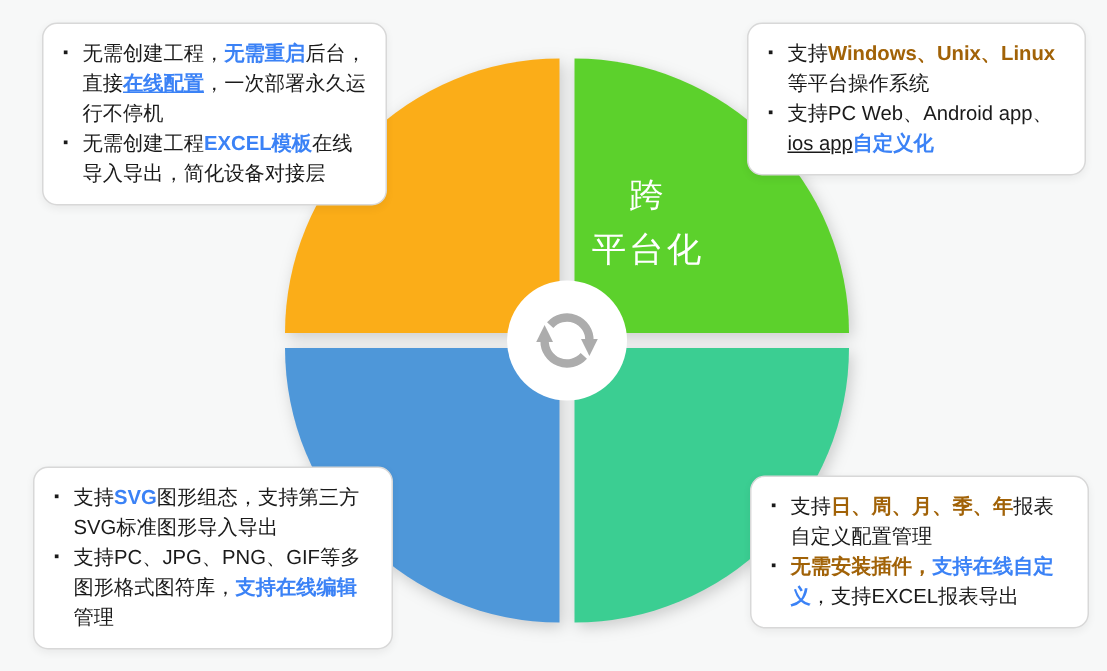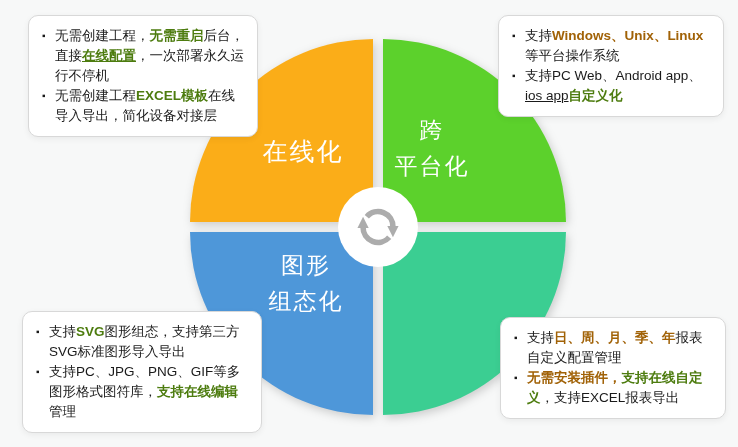--- a/index.html
+++ b/index.html
@@ -46,7 +46,7 @@
   .bullet{display:flex;}
   .marker{flex:0 0 13px;width:13px;font-size:10px;line-height:20px;}
   .bullet-text{flex:1;}
-  .seg-red{color:#4d7c0f;font-weight:700;}
+  .seg-red{color:#3b82f6;font-weight:700;}
   .seg-blue{color:#a16207;font-weight:700;}
   .seg-u{text-decoration:underline;text-align:center;}
 </style>

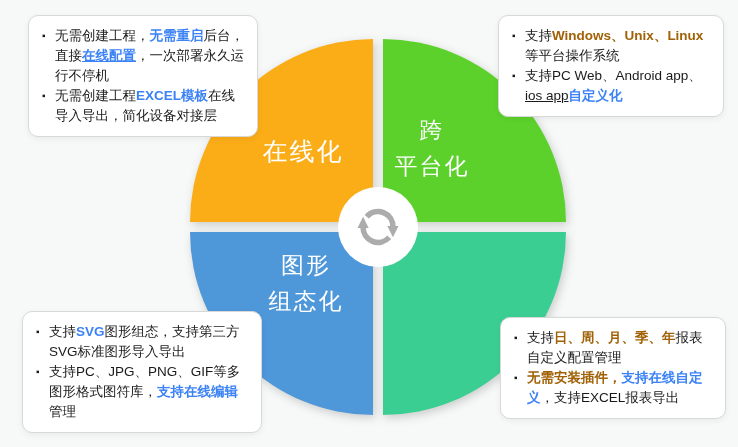--- a/index.html
+++ b/index.html
@@ -62,7 +62,6 @@
     <div class="quad q-br" style="background: rgb(59, 206, 146);"></div>
   </div>
 
-  <div class="qlabel l-online">在线化</div>
   <div class="qlabel l-cross">跨
 平台化</div>
   <div class="qlabel l-graphic">图形

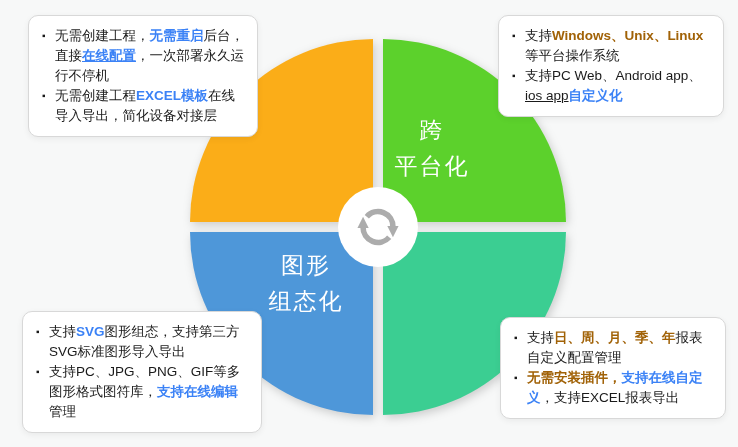--- a/index.html
+++ b/index.html
@@ -64,8 +64,6 @@
 
   <div class="qlabel l-cross">跨
 平台化</div>
-  <div class="qlabel l-graphic">图形
-组态化</div>
 
   <div class="hub">
     <svg width="56" height="56" viewBox="0 0 60 60" aria-hidden="true">

